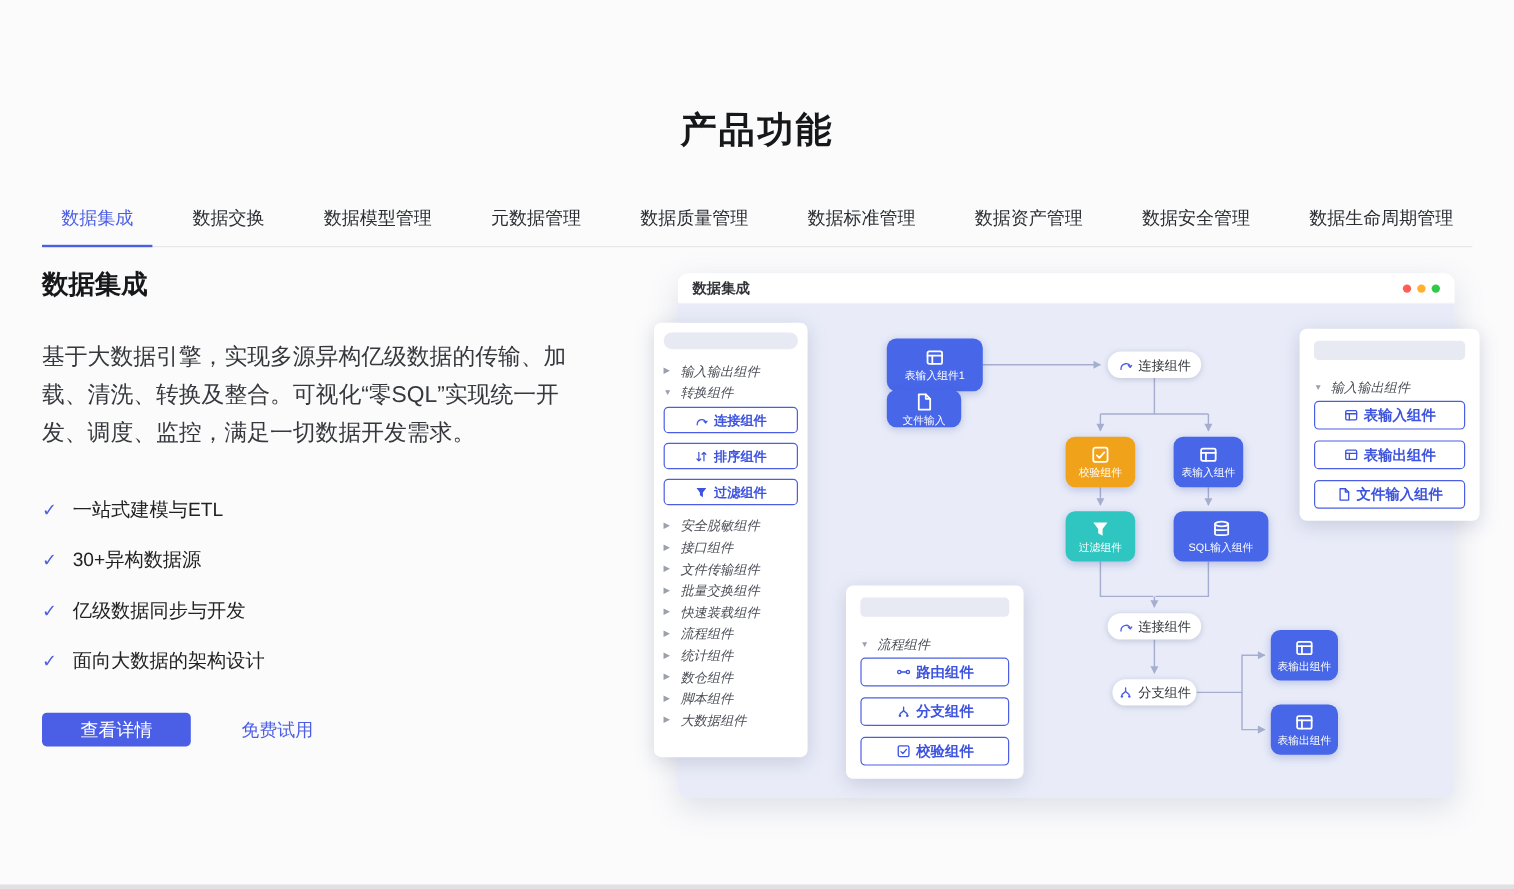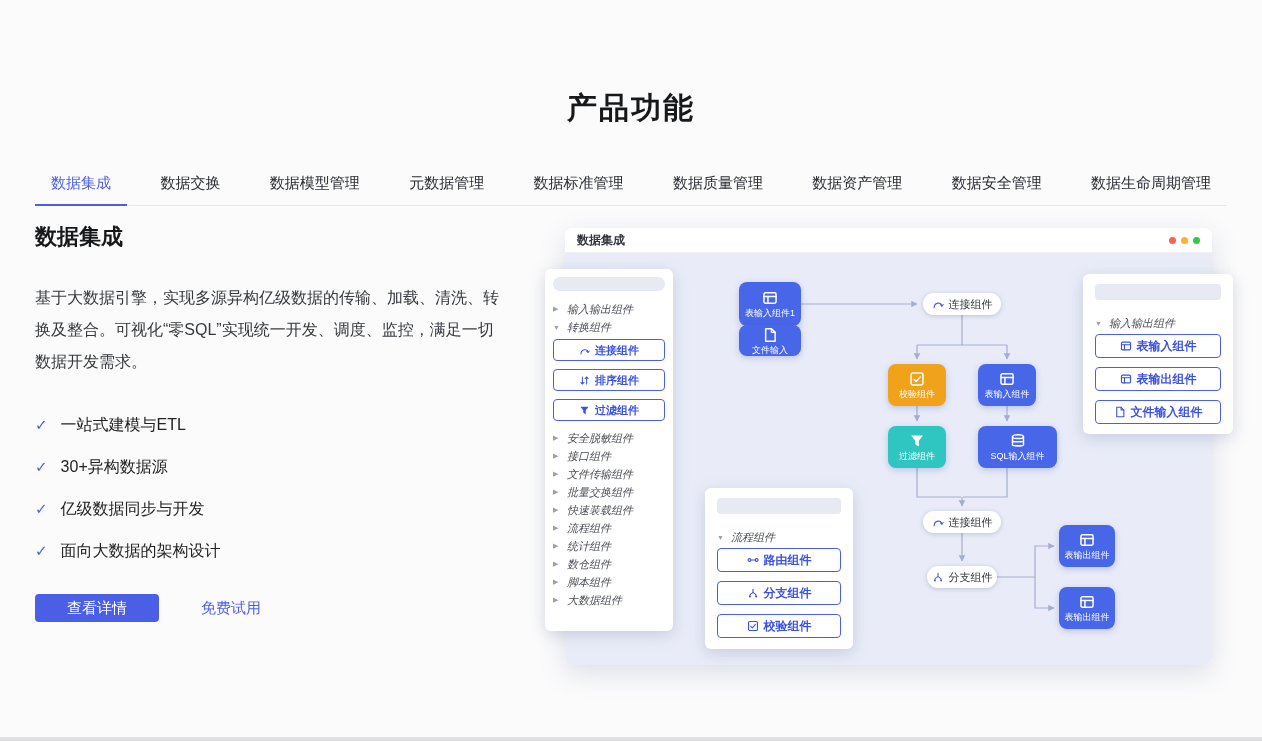--- a/index.html
+++ b/index.html
@@ -231,8 +231,8 @@
   <div class="tab">数据交换</div>
   <div class="tab">数据模型管理</div>
   <div class="tab">元数据管理</div>
+  <div class="tab">数据质量管理</div>
   <div class="tab">数据标准管理</div>
-  <div class="tab">数据质量管理</div>
   <div class="tab">数据资产管理</div>
   <div class="tab">数据安全管理</div>
   <div class="tab">数据生命周期管理</div>

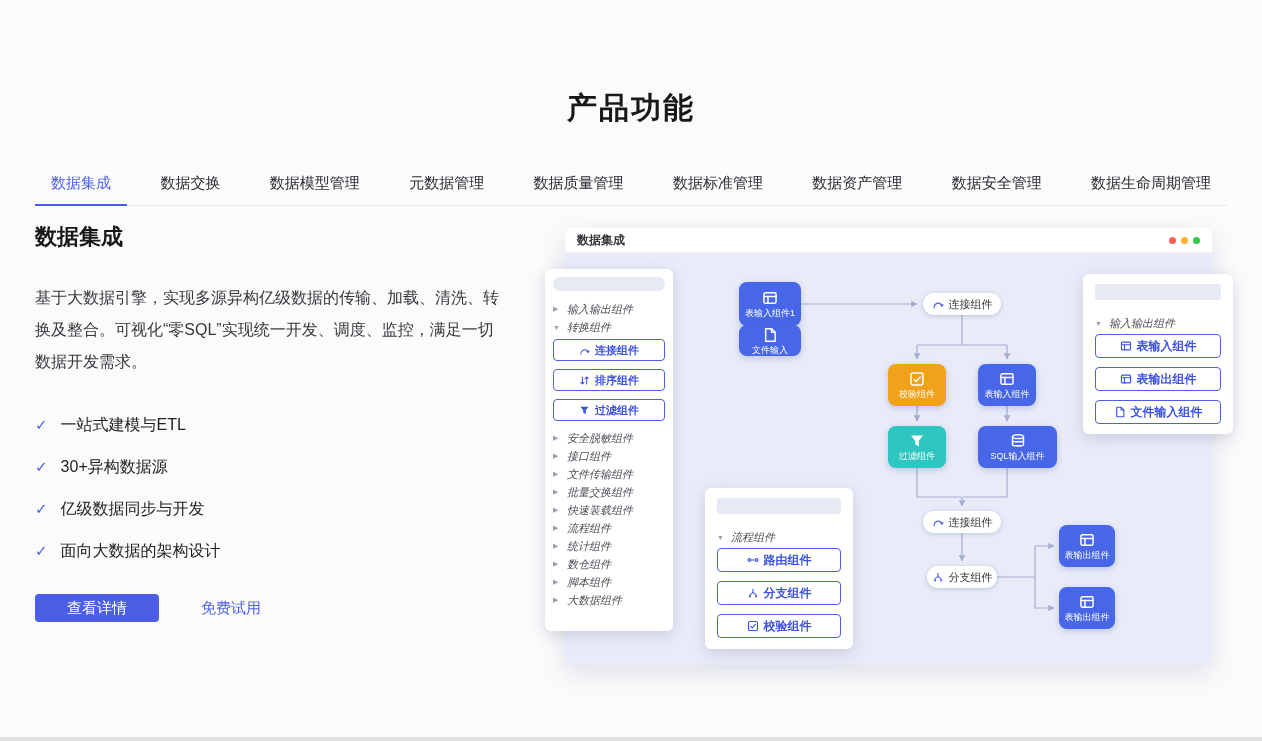--- a/index.html
+++ b/index.html
@@ -51,7 +51,7 @@
   
   .intro { position:absolute; left:35px; top:222px; width:468px; }
   .intro h2 { font-size:22px; font-weight:bold; color:#17181a; margin-bottom:30px; }
-  .intro .desc { font-size:16px; color:#36383d; line-height:32px; margin-bottom:26px; }
+  .intro .desc { font-size:19px; color:#36383d; line-height:32px; margin-bottom:26px; }
   .features { list-style:none; }
   .features li { display:flex; align-items:center; gap:13px; height:42px; font-size:16px; color:#222; }
   .check { color:#4c5fe4; font-weight:bold; font-size:15px; }

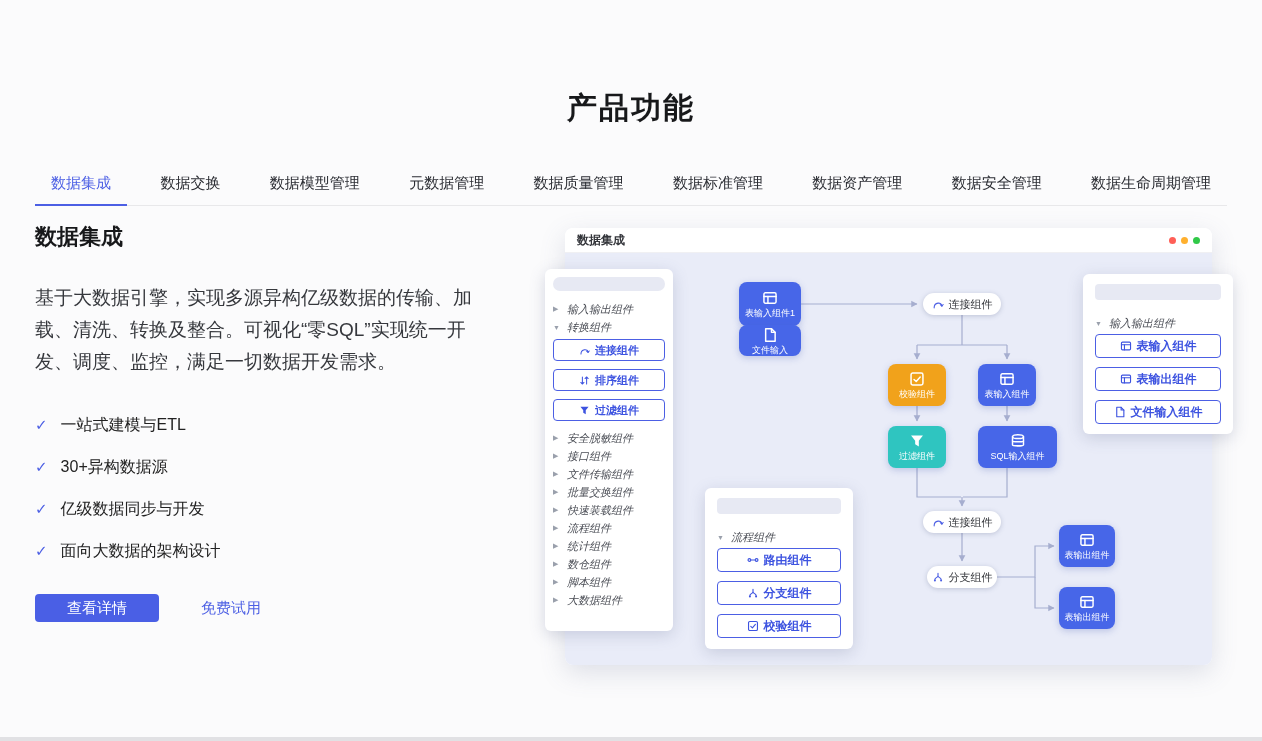--- a/index.html
+++ b/index.html
@@ -300,7 +300,7 @@
       </g>
     </svg>
 
-    <div class="node blue" style="left:174px;top:29px;width:62px;height:44px">
+    <div class="node blue" style="left:174px;top:29px;width:80px;height:44px">
       <svg class="nic">
           <use href="#i-table"></use>
         </svg>

